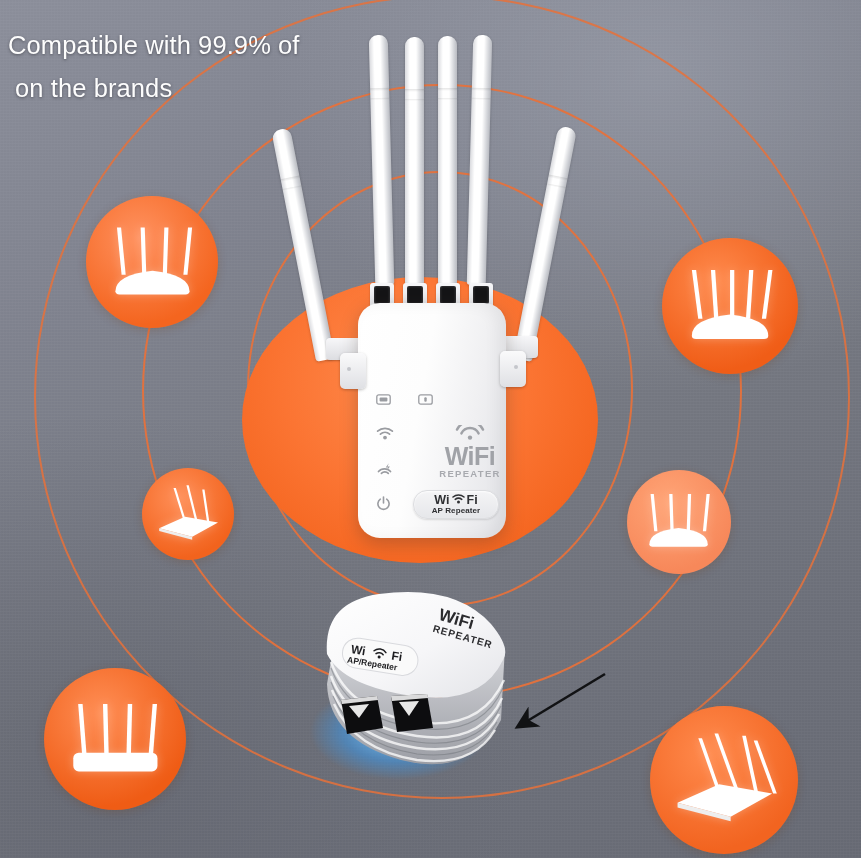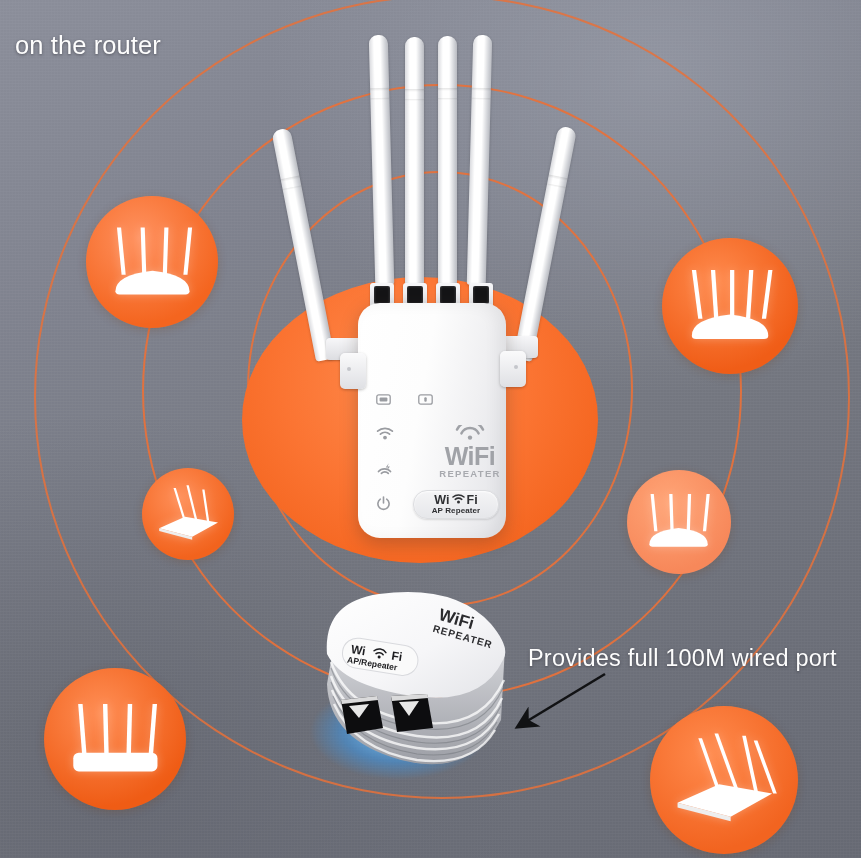--- a/index.html
+++ b/index.html
@@ -177,6 +177,7 @@
     </div>
 
   <div class="headline">
+    <div>Compatible with 99.9% of</div>
     <div class="indent">on the router</div>
   </div>
 

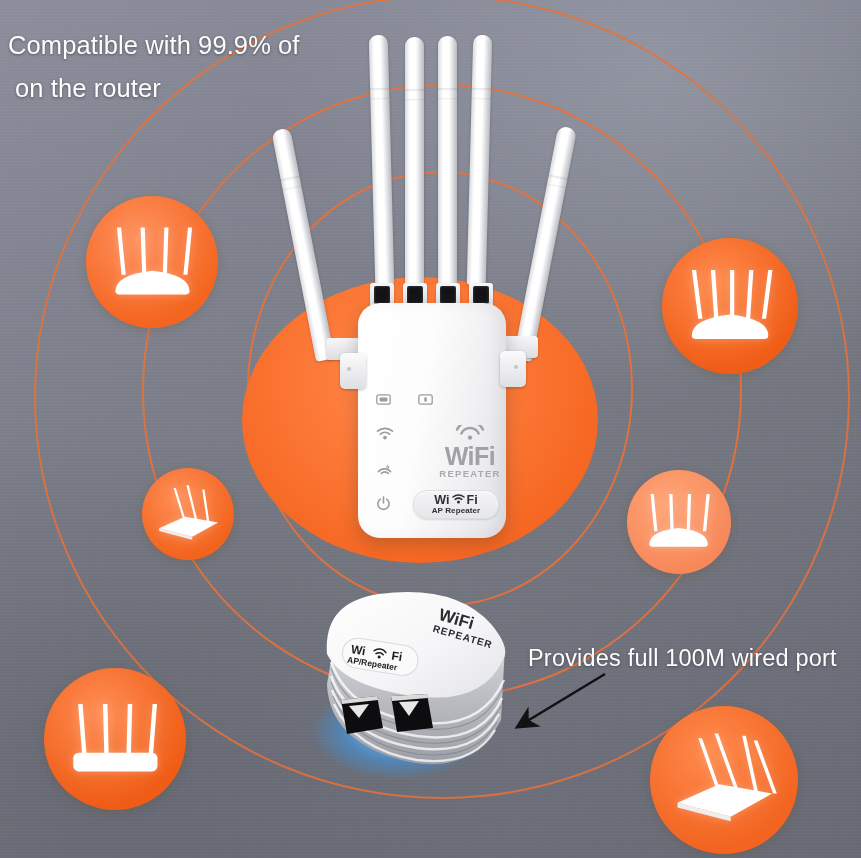--- a/index.html
+++ b/index.html
@@ -178,7 +178,7 @@
 
   <div class="headline">
     <div>Compatible with 99.9% of</div>
-    <div class="indent">on the router</div>
+    <div class="indent">on the brands</div>
   </div>
 
   <div id="device">

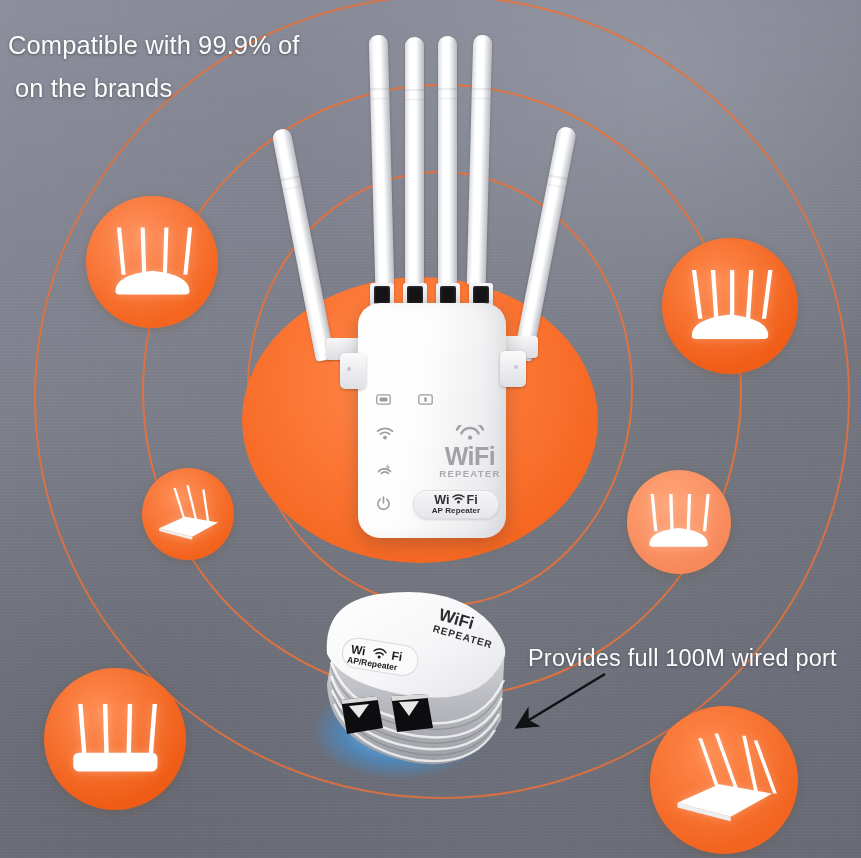--- a/index.html
+++ b/index.html
@@ -354,7 +354,6 @@
     <line x1="100" y1="6" x2="14" y2="58" stroke="#111214" stroke-width="2.6" marker-end="url(#ah)"></line>
   </svg>
 
-  <div class="callout">Provides full 100M wired port</div>
 </div>
 
 </body></html>

